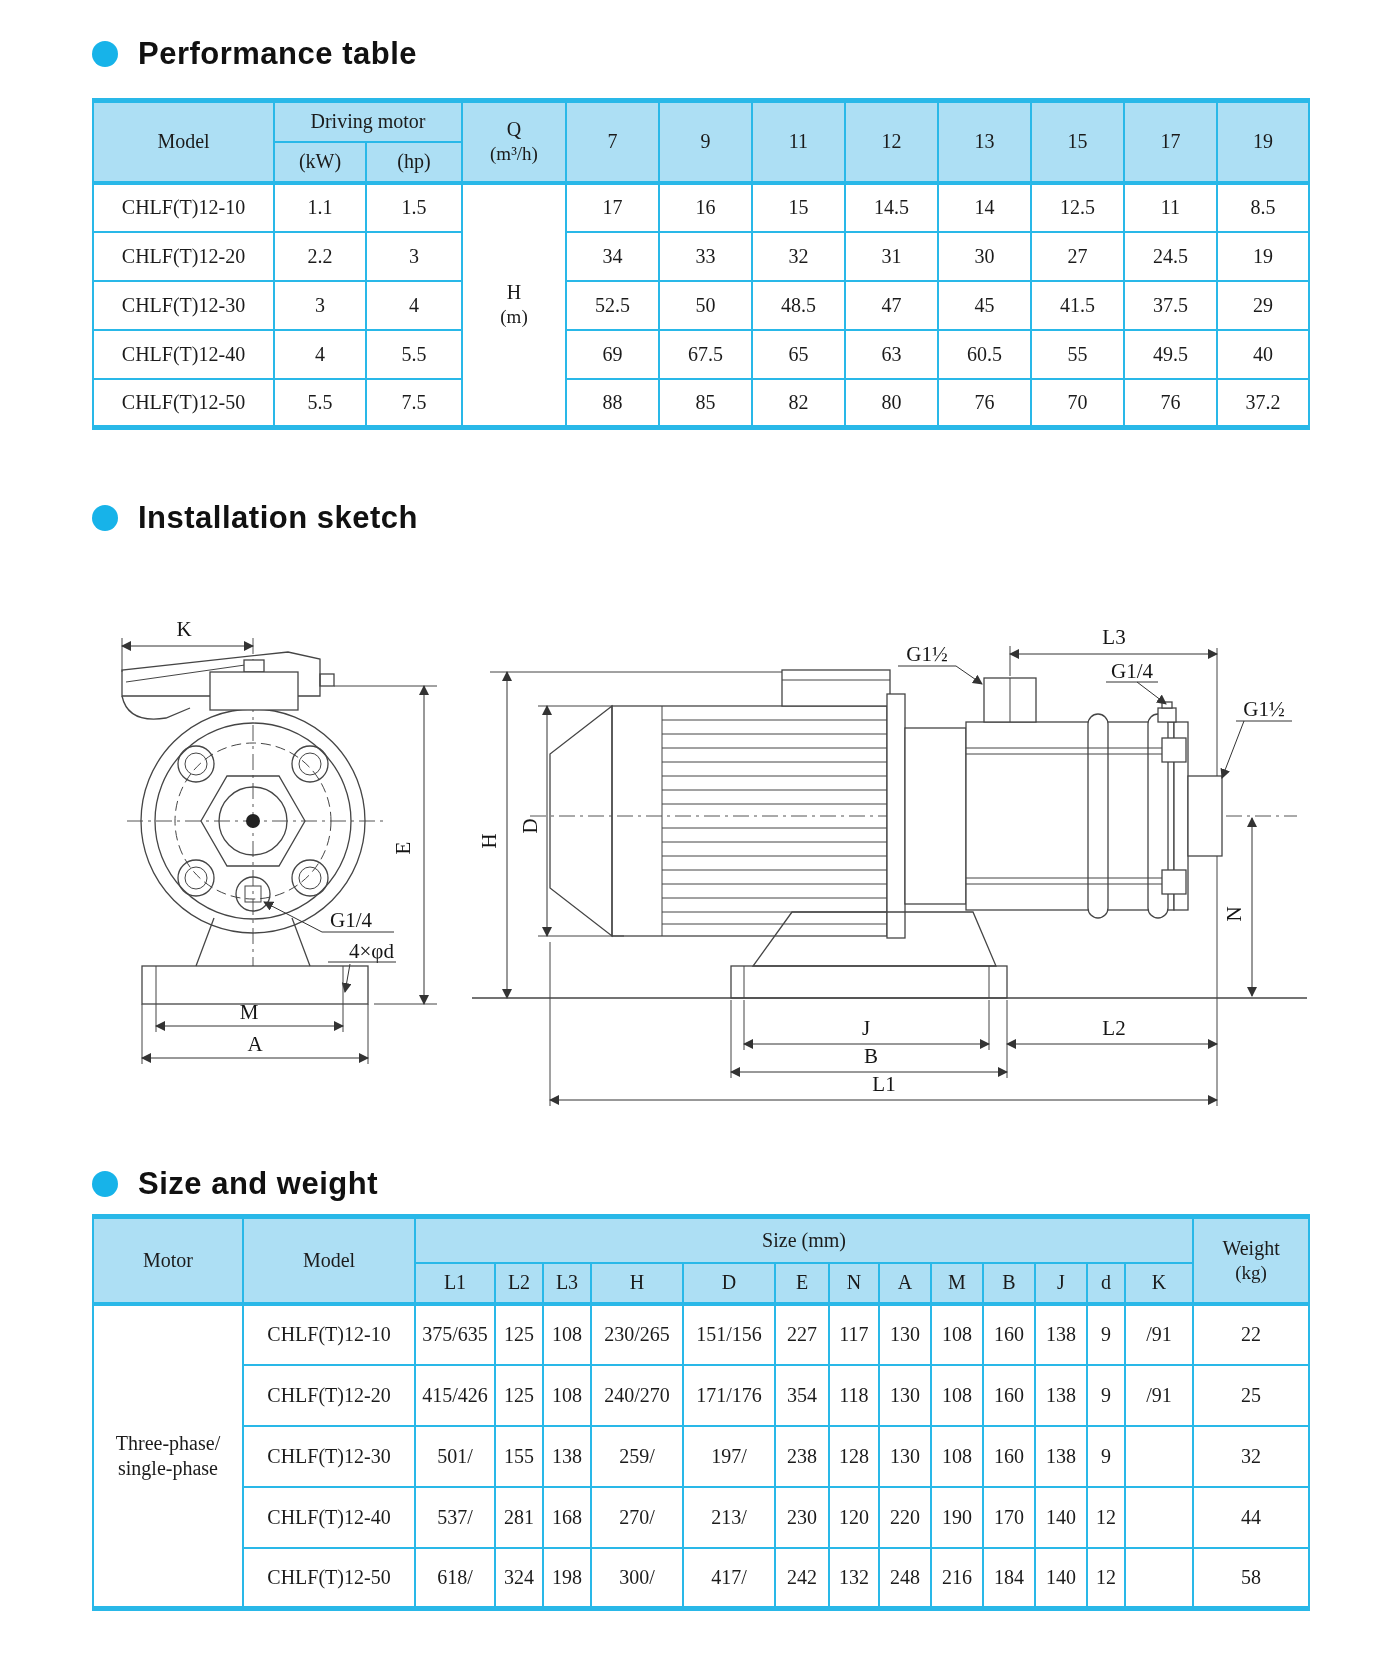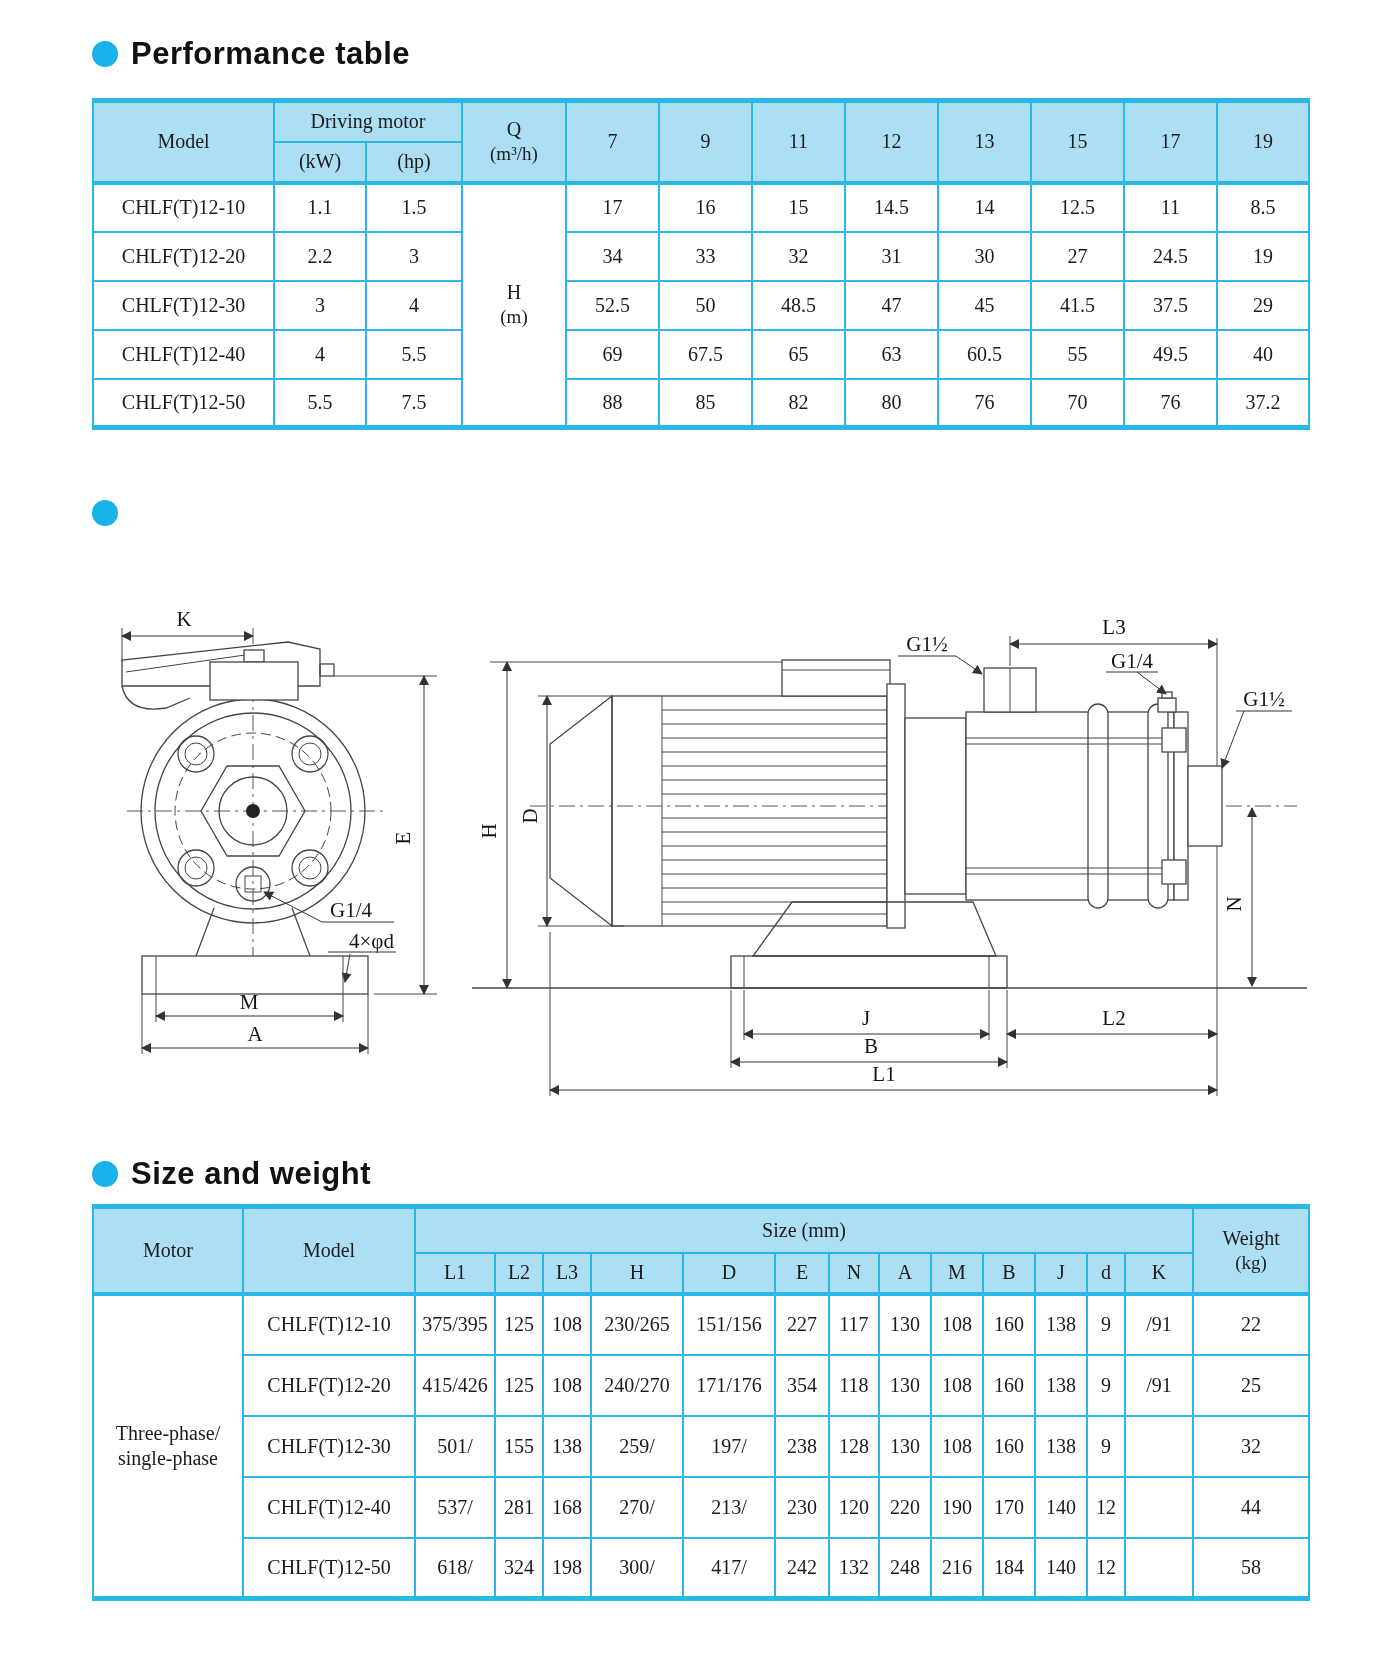--- a/index.html
+++ b/index.html
@@ -14,7 +14,7 @@
     font-family:"Liberation Serif", serif;color:var(--ink);
   }
   .page{padding:36px 0 0 92px;width:1400px;}
-  .sec-head{display:flex;align-items:center;gap:13px;margin-bottom:26px;}
+  .sec-head{display:flex;align-items:center;gap:20px;margin-bottom:26px;}
   .bullet{width:26px;height:26px;border-radius:50%;background:#17b3e9;flex:0 0 auto;}
   .sec-title{
     font-family:"Liberation Sans", sans-serif;font-weight:700;

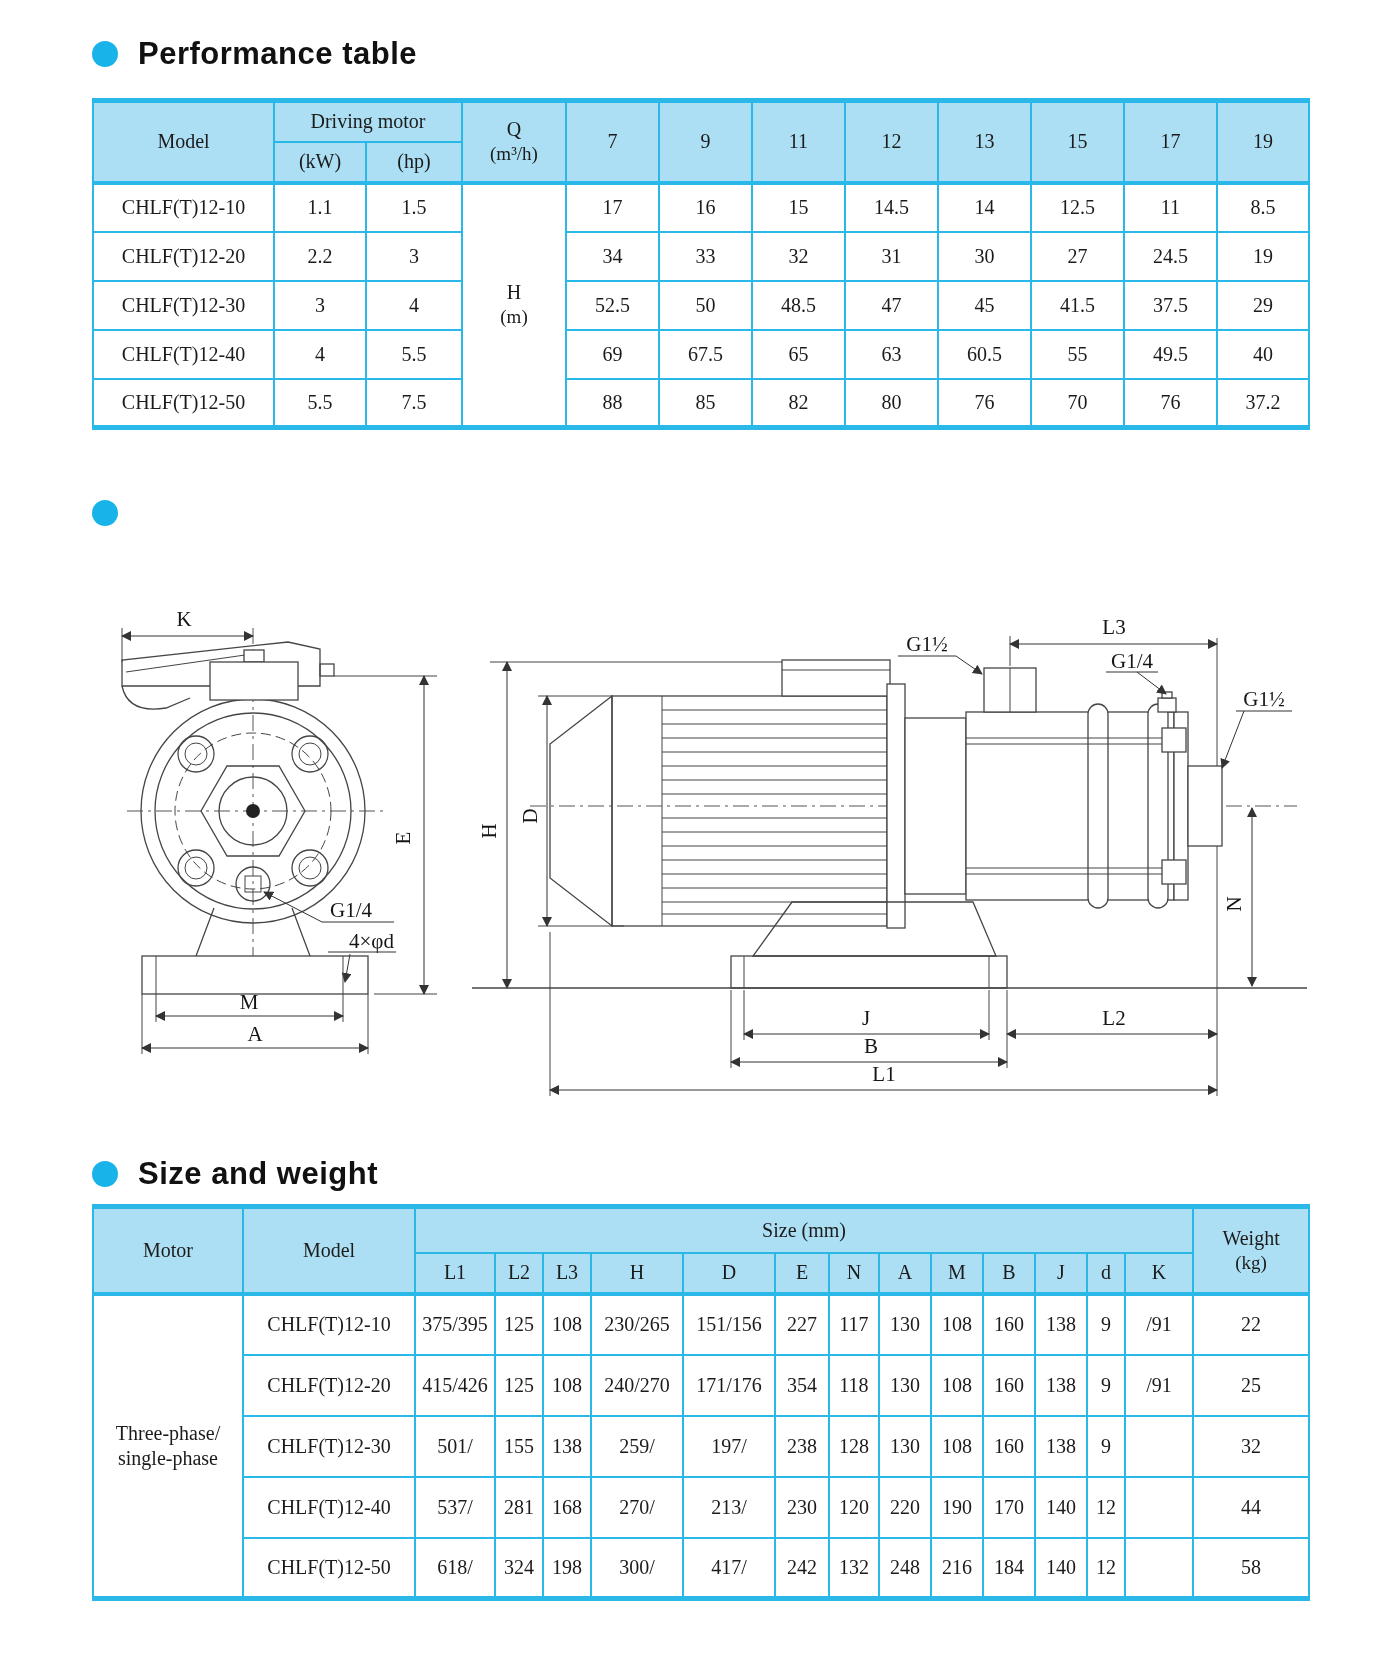--- a/index.html
+++ b/index.html
@@ -166,6 +166,7 @@
 
   <div class="sec-head mt70">
     <span class="bullet"></span>
+    <span class="sec-title">Installation sketch</span>
   </div>
 
   <div class="sketch-wrap">

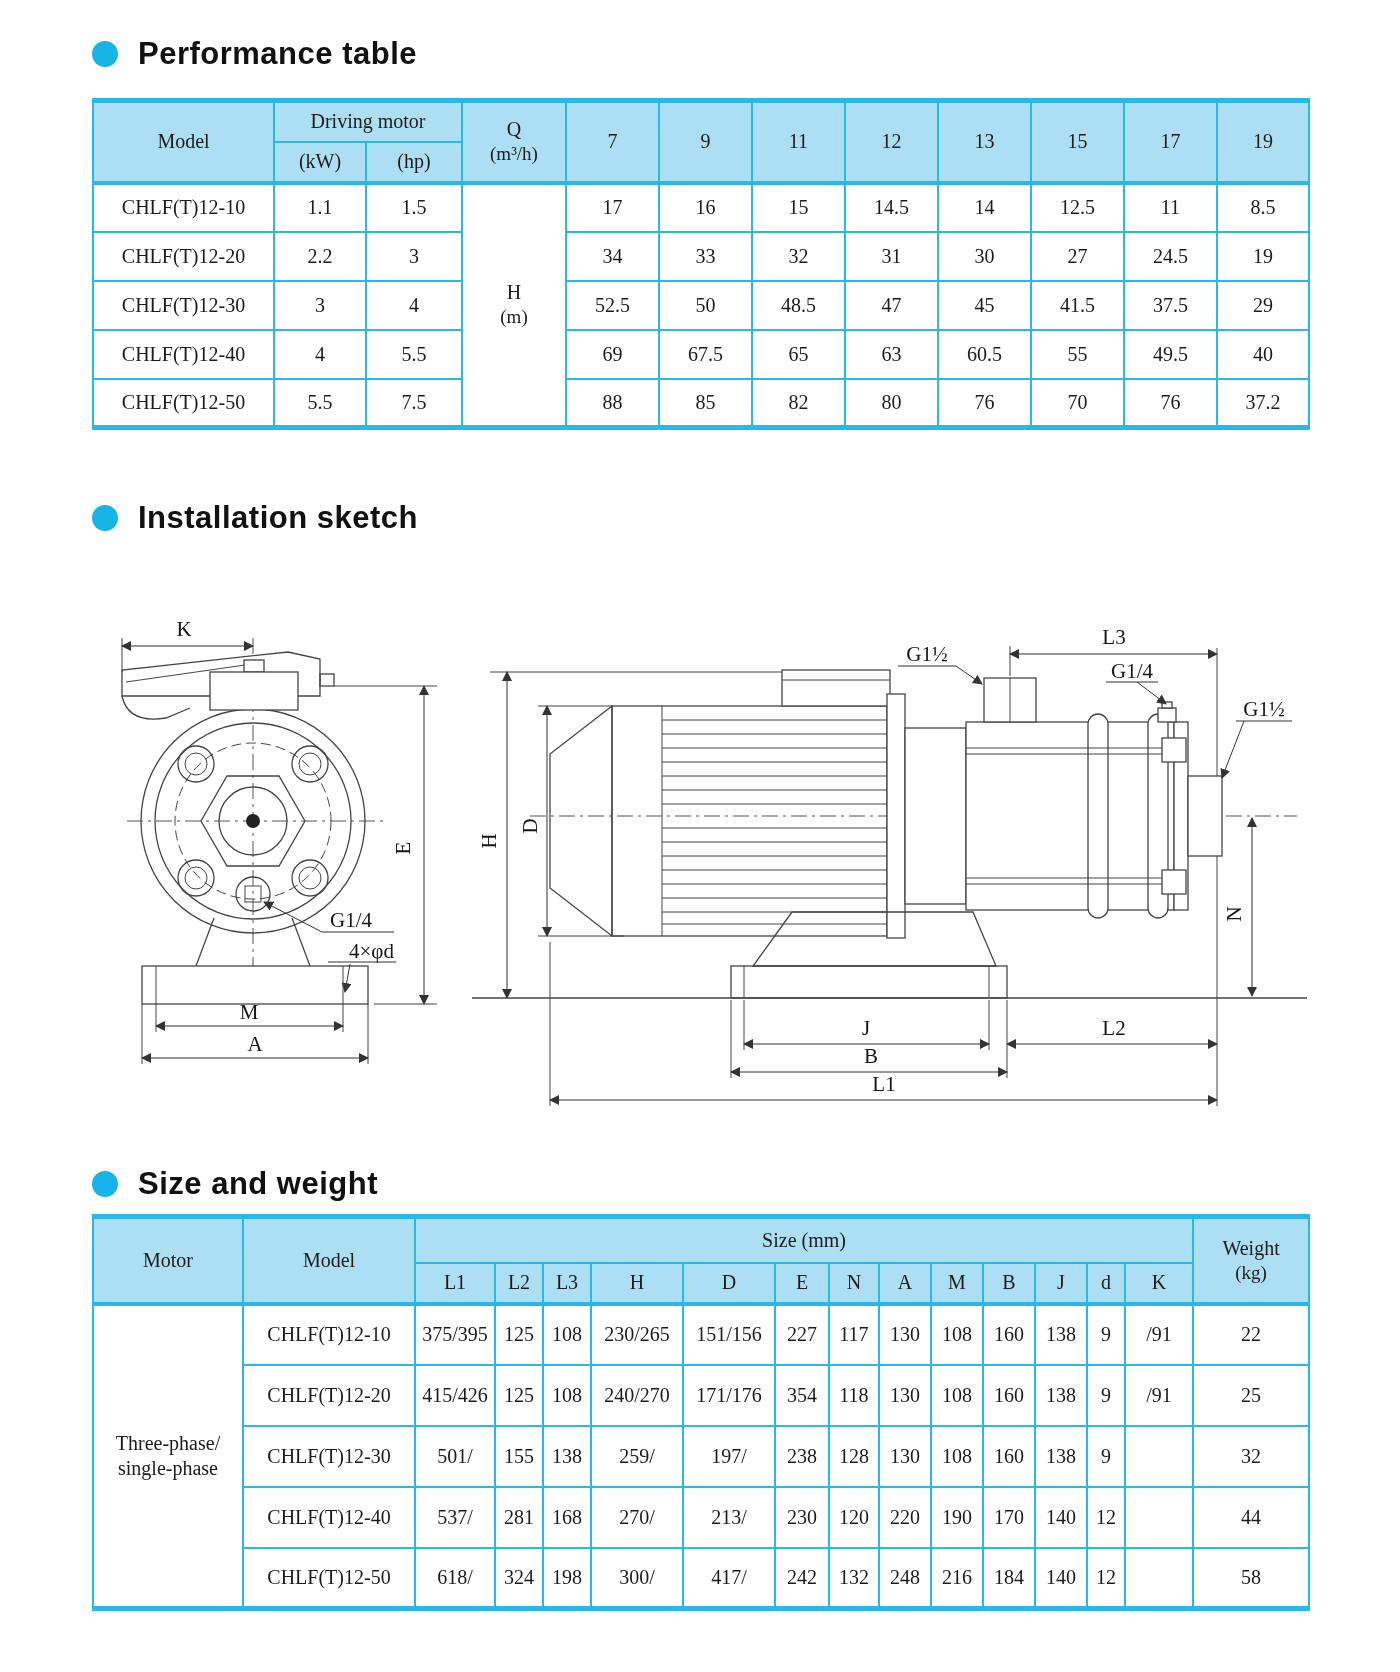--- a/index.html
+++ b/index.html
@@ -405,7 +405,7 @@
           <div>single-phase</div>
         </td>
         <td>CHLF(T)12-10</td>
-        <td>375/395</td>
+        <td>375/635</td>
         <td>125</td>
         <td>108</td>
         <td>230/265</td>

